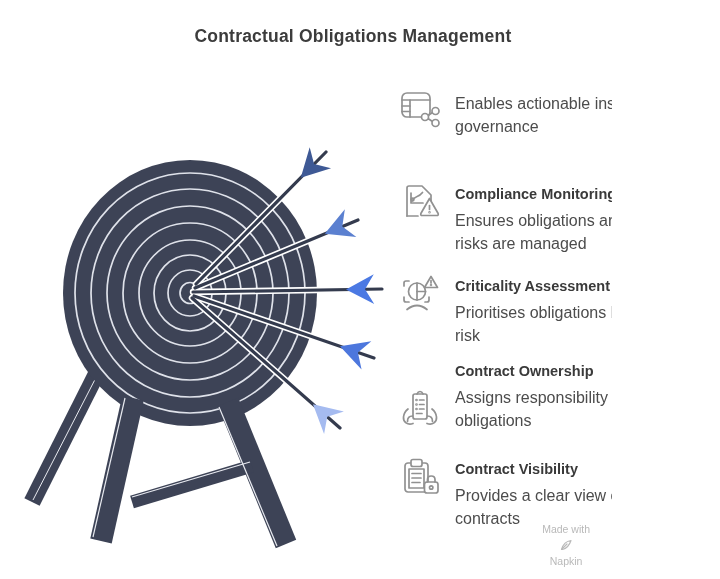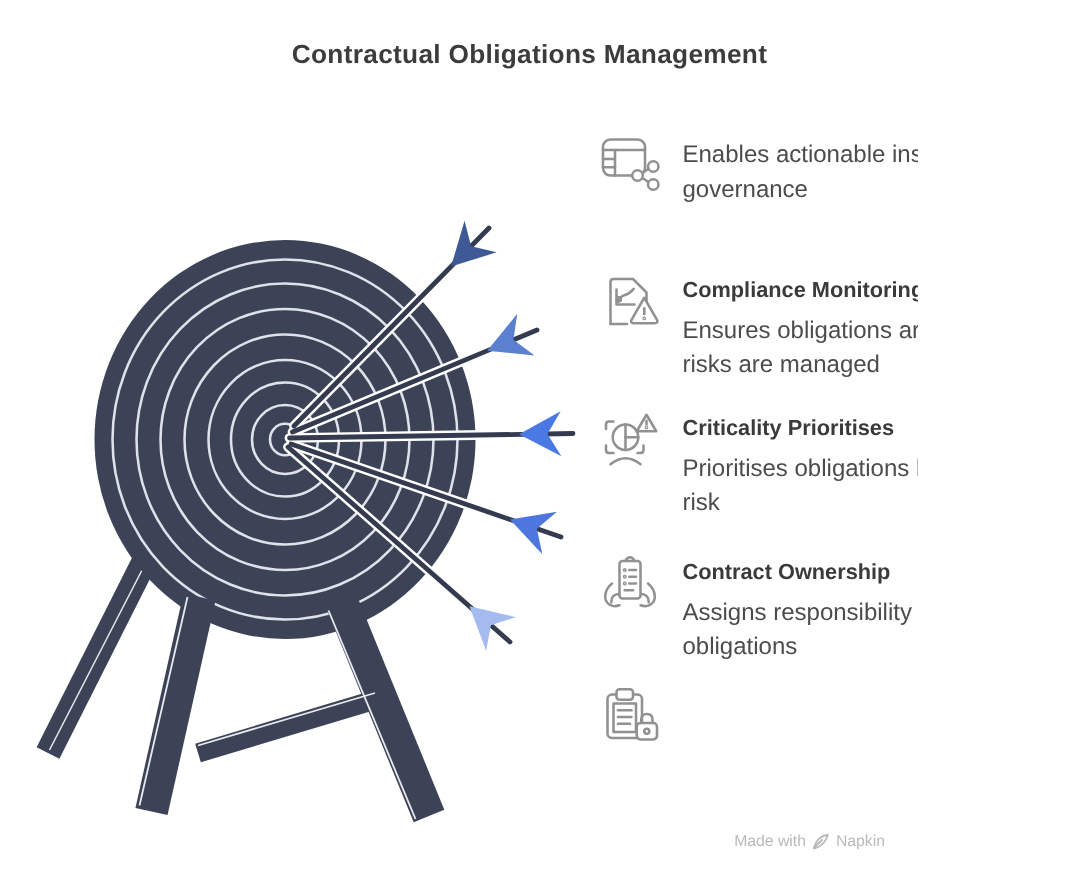--- a/index.html
+++ b/index.html
@@ -142,7 +142,7 @@
         </svg>
       </span>
       <div class="item-text">
-        <p class="item-heading">Criticality Prioritises</p>
+        <p class="item-heading">Criticality Assessment</p>
         <p class="item-desc">Prioritises obligations based on risk</p>
       </div>
     </div>

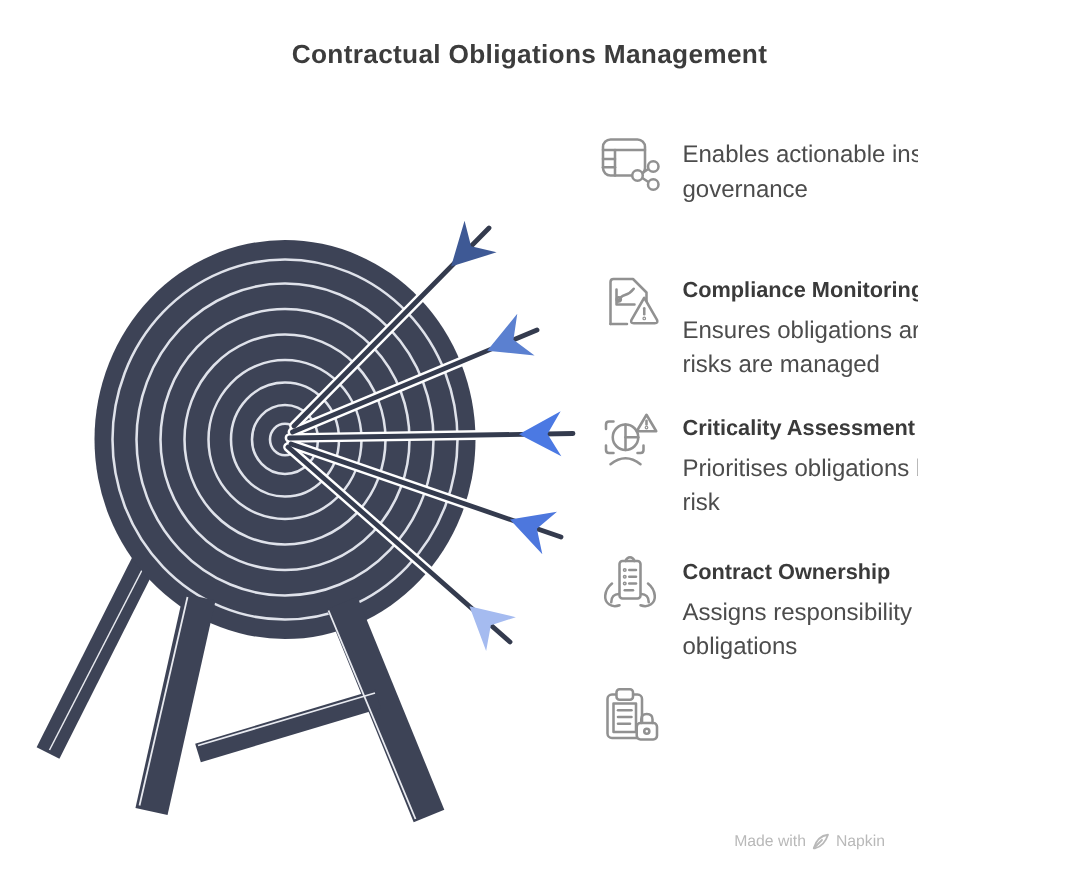--- a/index.html
+++ b/index.html
@@ -13,7 +13,7 @@
   .item:nth-child(1){top:2px;}
   .item:nth-child(2){top:96px;}
   .item:nth-child(3){top:188px;}
-  .item:nth-child(4){top:284px;}
+  .item:nth-child(4){top:273px;align-items:flex-end;}
   .item:nth-child(5){top:371px;}
   .item-icon{width:44px;height:44px;flex:0 0 44px;}
   .item-icon svg{width:44px;height:44px;stroke:#919191;fill:none;stroke-width:1.7;

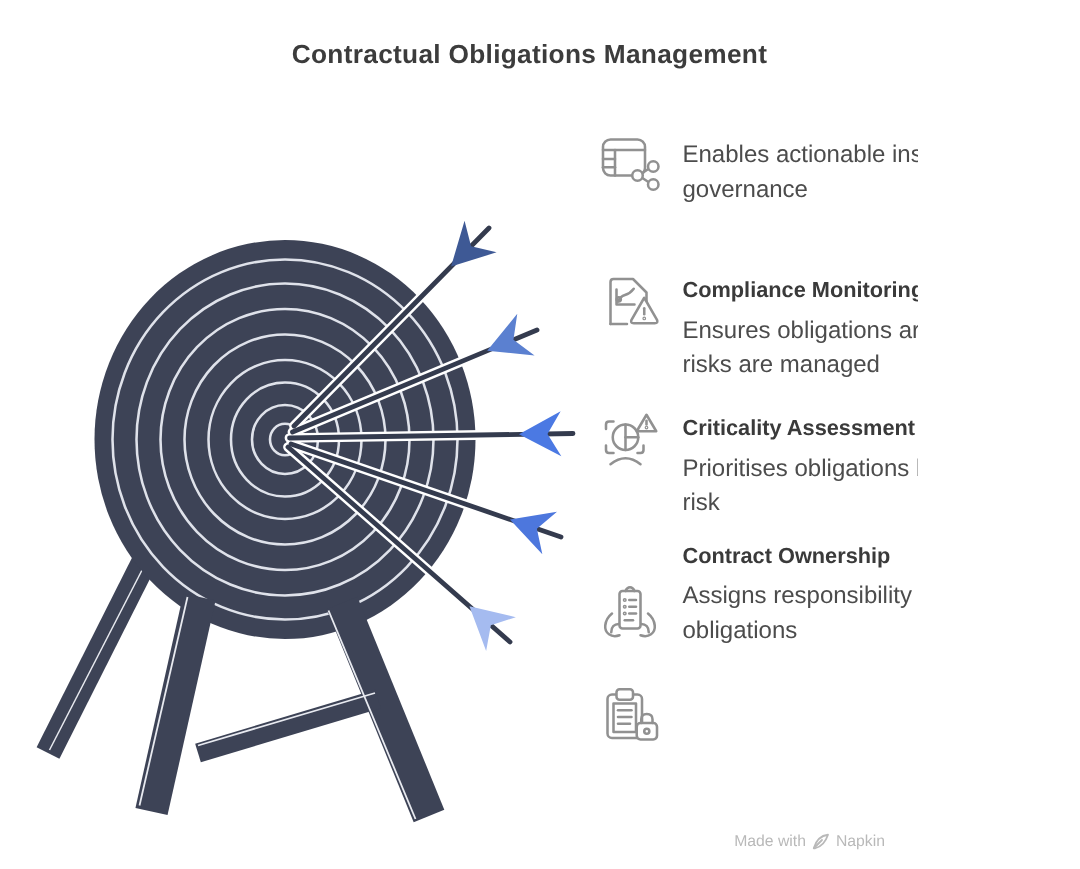--- a/index.html
+++ b/index.html
@@ -185,6 +185,10 @@
           <circle cx="33.2" cy="32.5" r="1.7"></circle>
         </svg>
       </span>
+      <div class="item-text">
+        <p class="item-heading">Contract Visibility</p>
+        <p class="item-desc">Provides a clear view of all contracts</p>
+      </div>
     </div>
 
   </div>

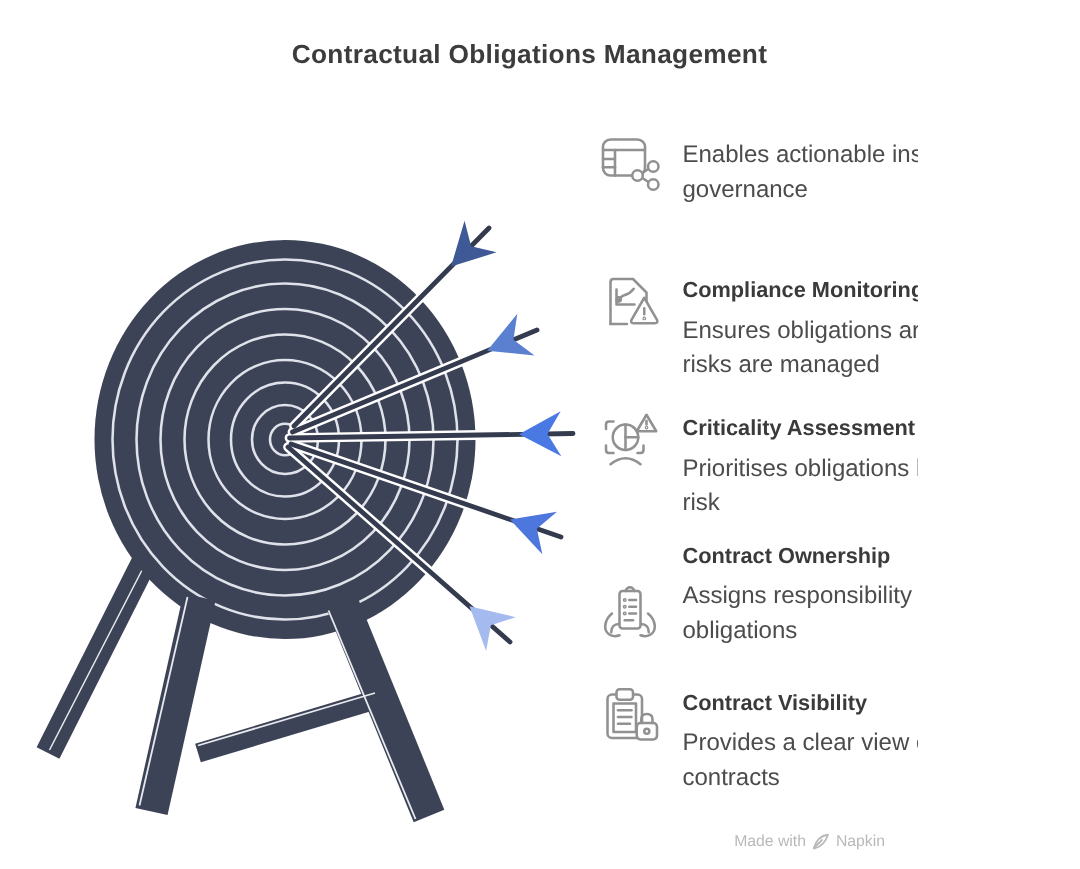--- a/index.html
+++ b/index.html
@@ -22,7 +22,7 @@
   .item-heading{margin:0 0 7px 0;font-size:14.5px;font-weight:bold;color:#3a3a3a;}
   .item-desc{margin:0;font-size:16px;color:#4c4c4c;line-height:1.45;max-width:240px;}
   .watermark{position:absolute;right:22px;bottom:12px;display:flex;align-items:center;gap:4px;
-             color:#b9b9b9;font-size:10.5px;cursor:pointer;}
+             color:#b9b9b9;font-size:10.5px;cursor:pointer;flex-direction:column;}
   .watermark svg{width:12px;height:12px;stroke:#b9b9b9;fill:none;stroke-width:1.2;
                  stroke-linecap:round;stroke-linejoin:round;}
 </style>

